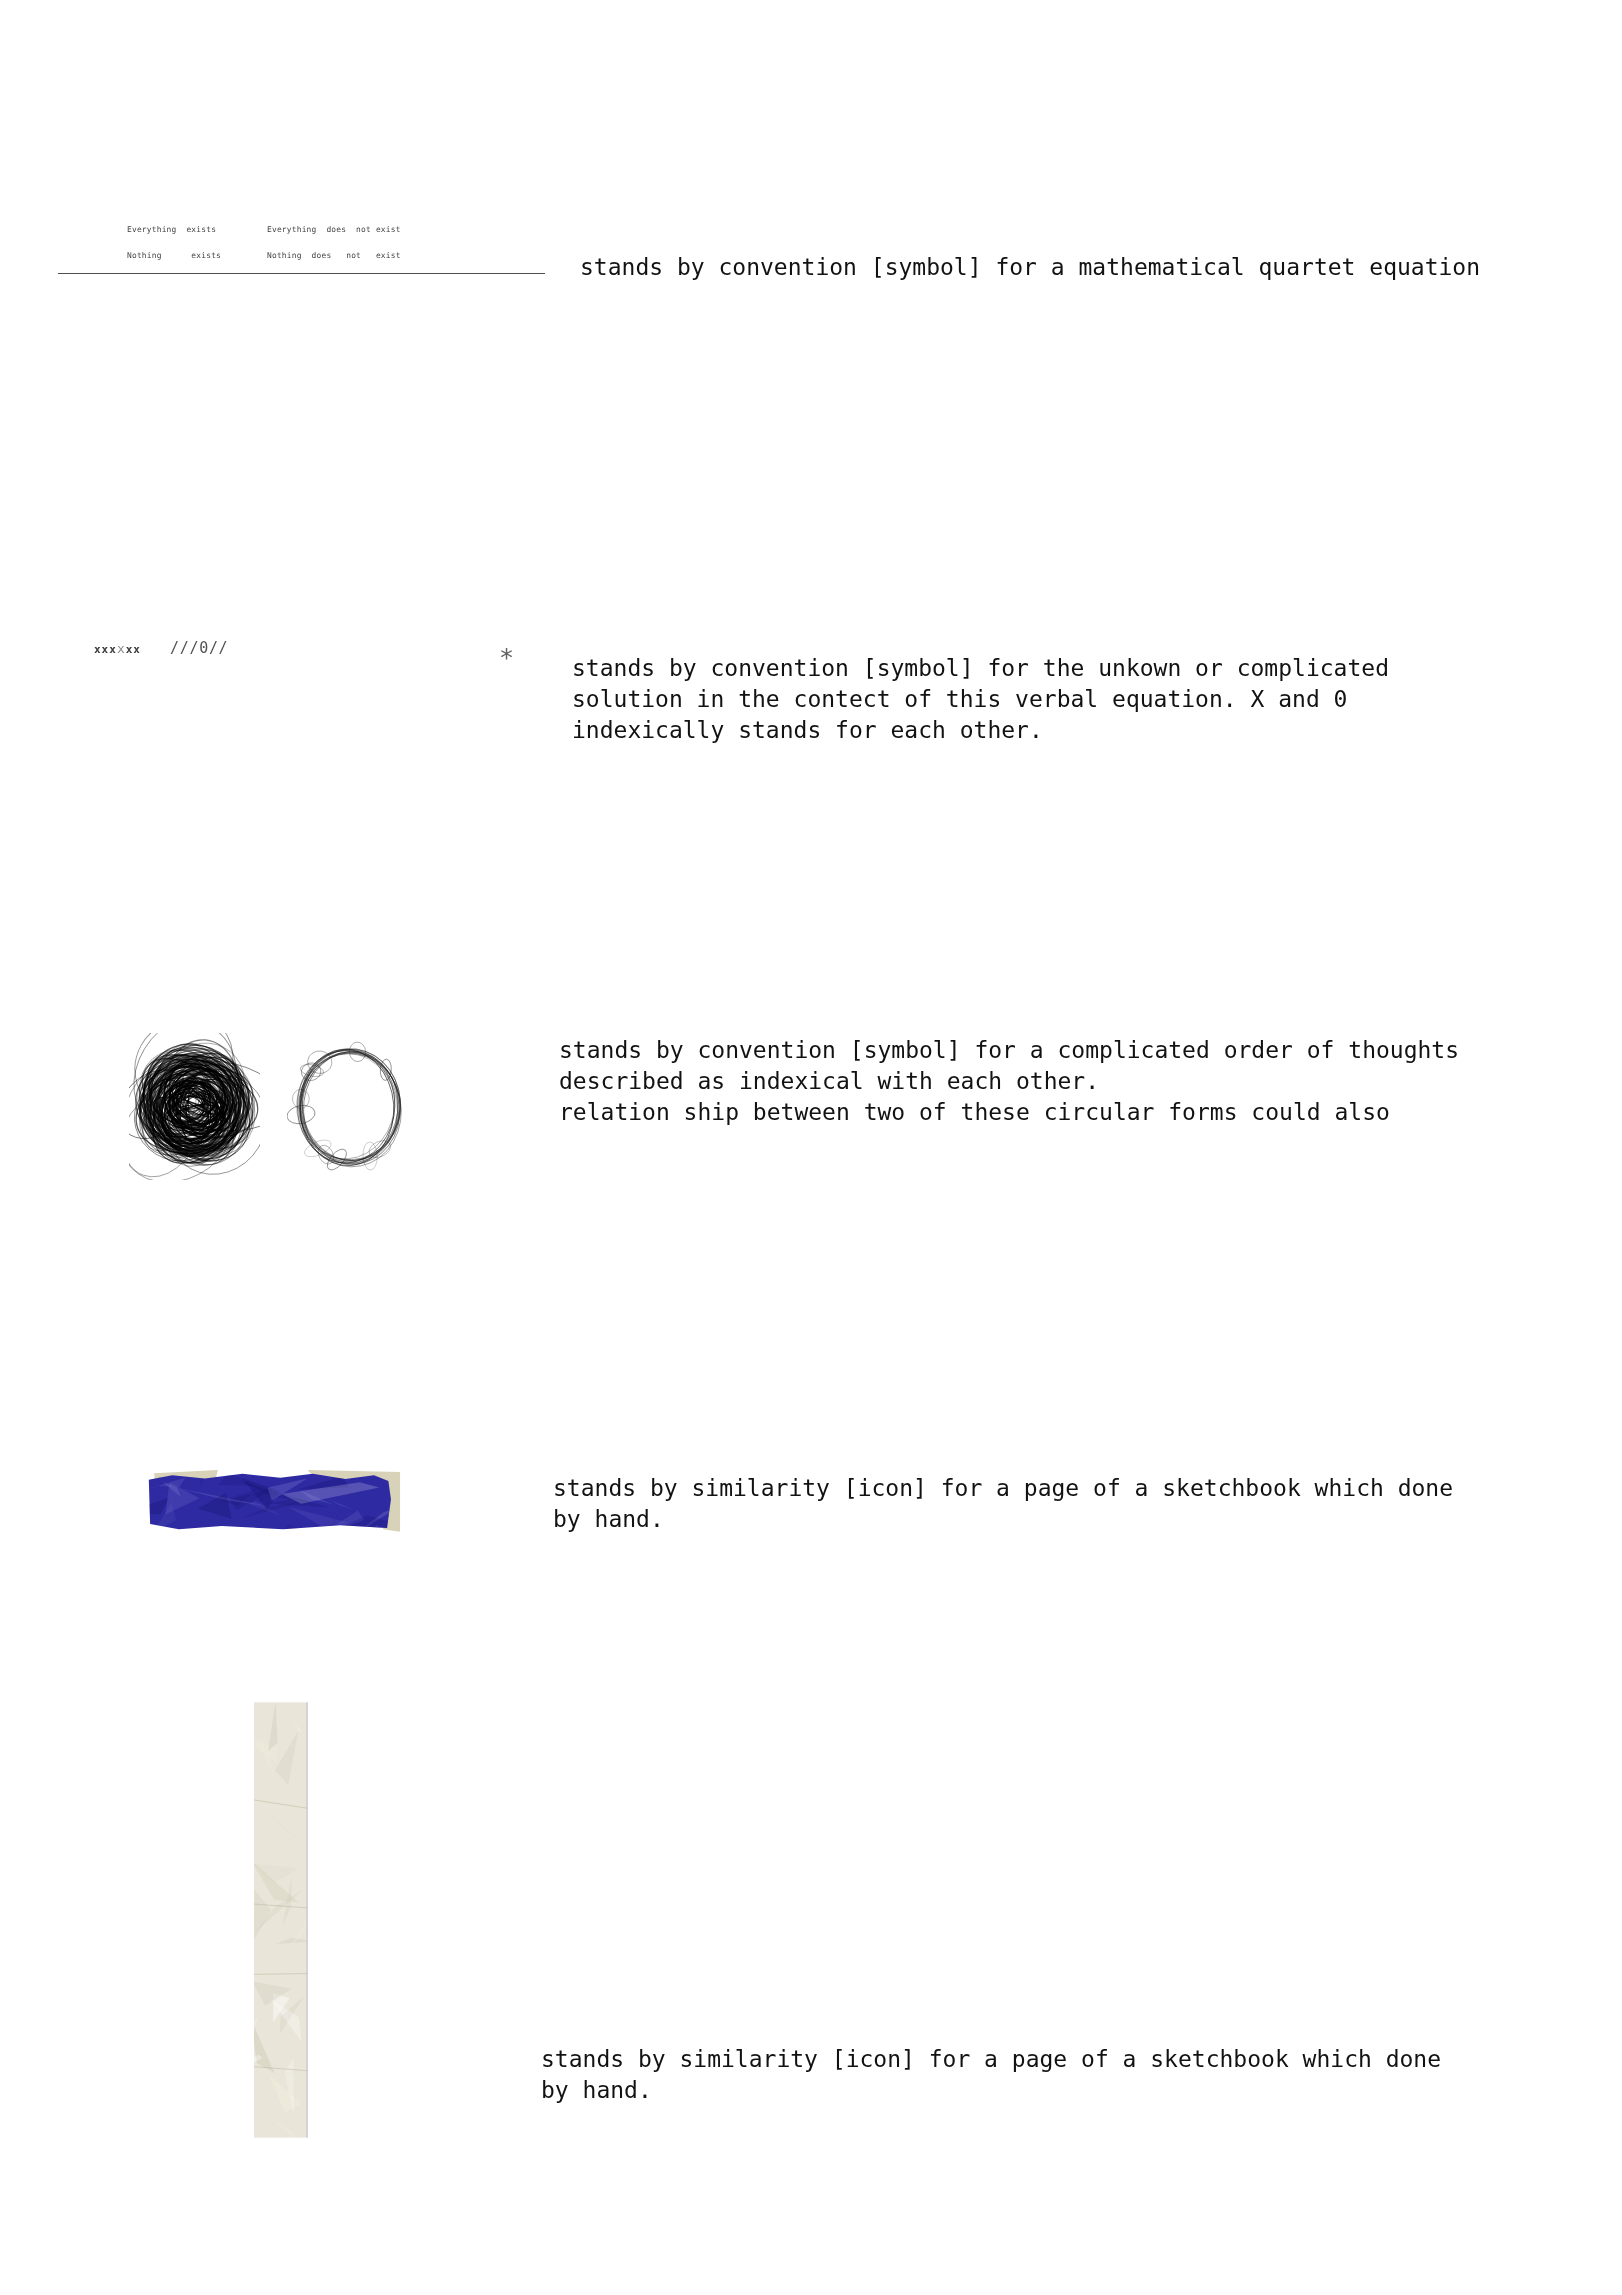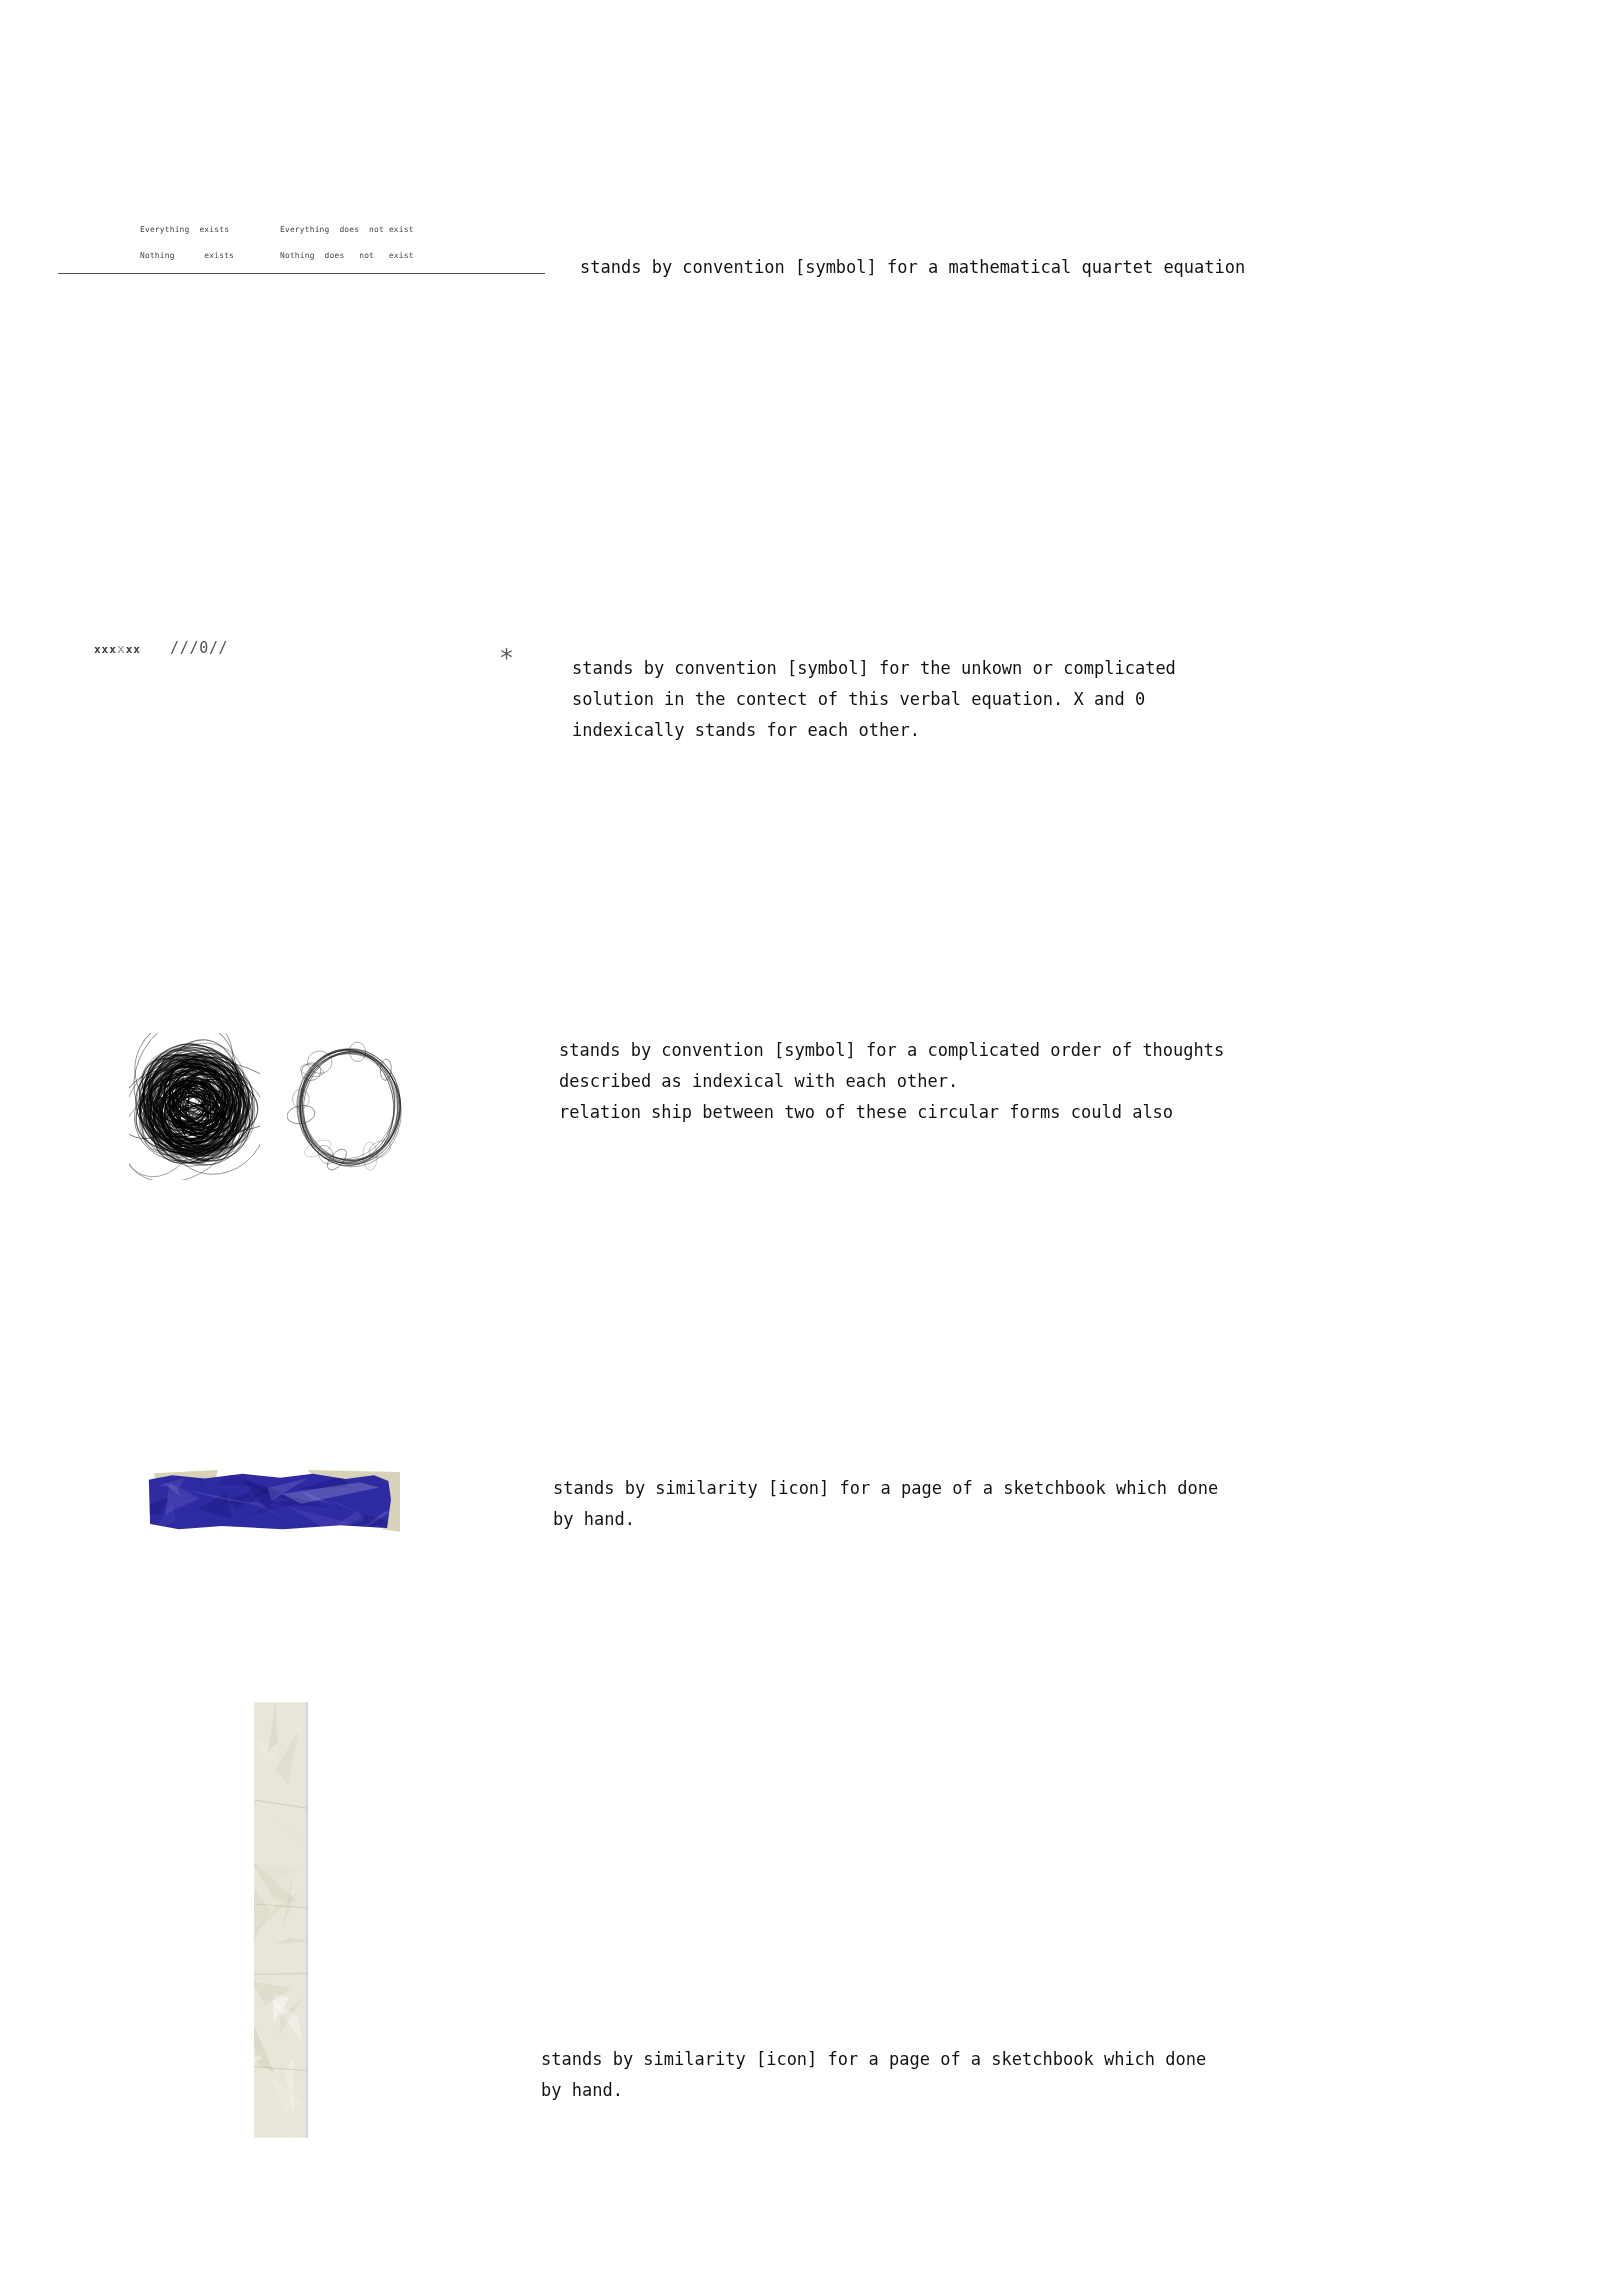--- a/index.html
+++ b/index.html
@@ -9,7 +9,7 @@
   }
   .abs{position:absolute;}
   
-  .quartet{left:140px;top:217px;display:grid;grid-template-columns:140px auto;grid-auto-rows:26px;}
+  .quartet{left:127px;top:217px;display:grid;grid-template-columns:140px auto;grid-auto-rows:26px;}
   .qcell{font-size:7.9px;line-height:26px;letter-spacing:0.2px;color:#3f3f3f;white-space:pre;}
   .fraction-line{left:58px;top:273px;width:487px;height:1.3px;background:#4d4d4d;}
   

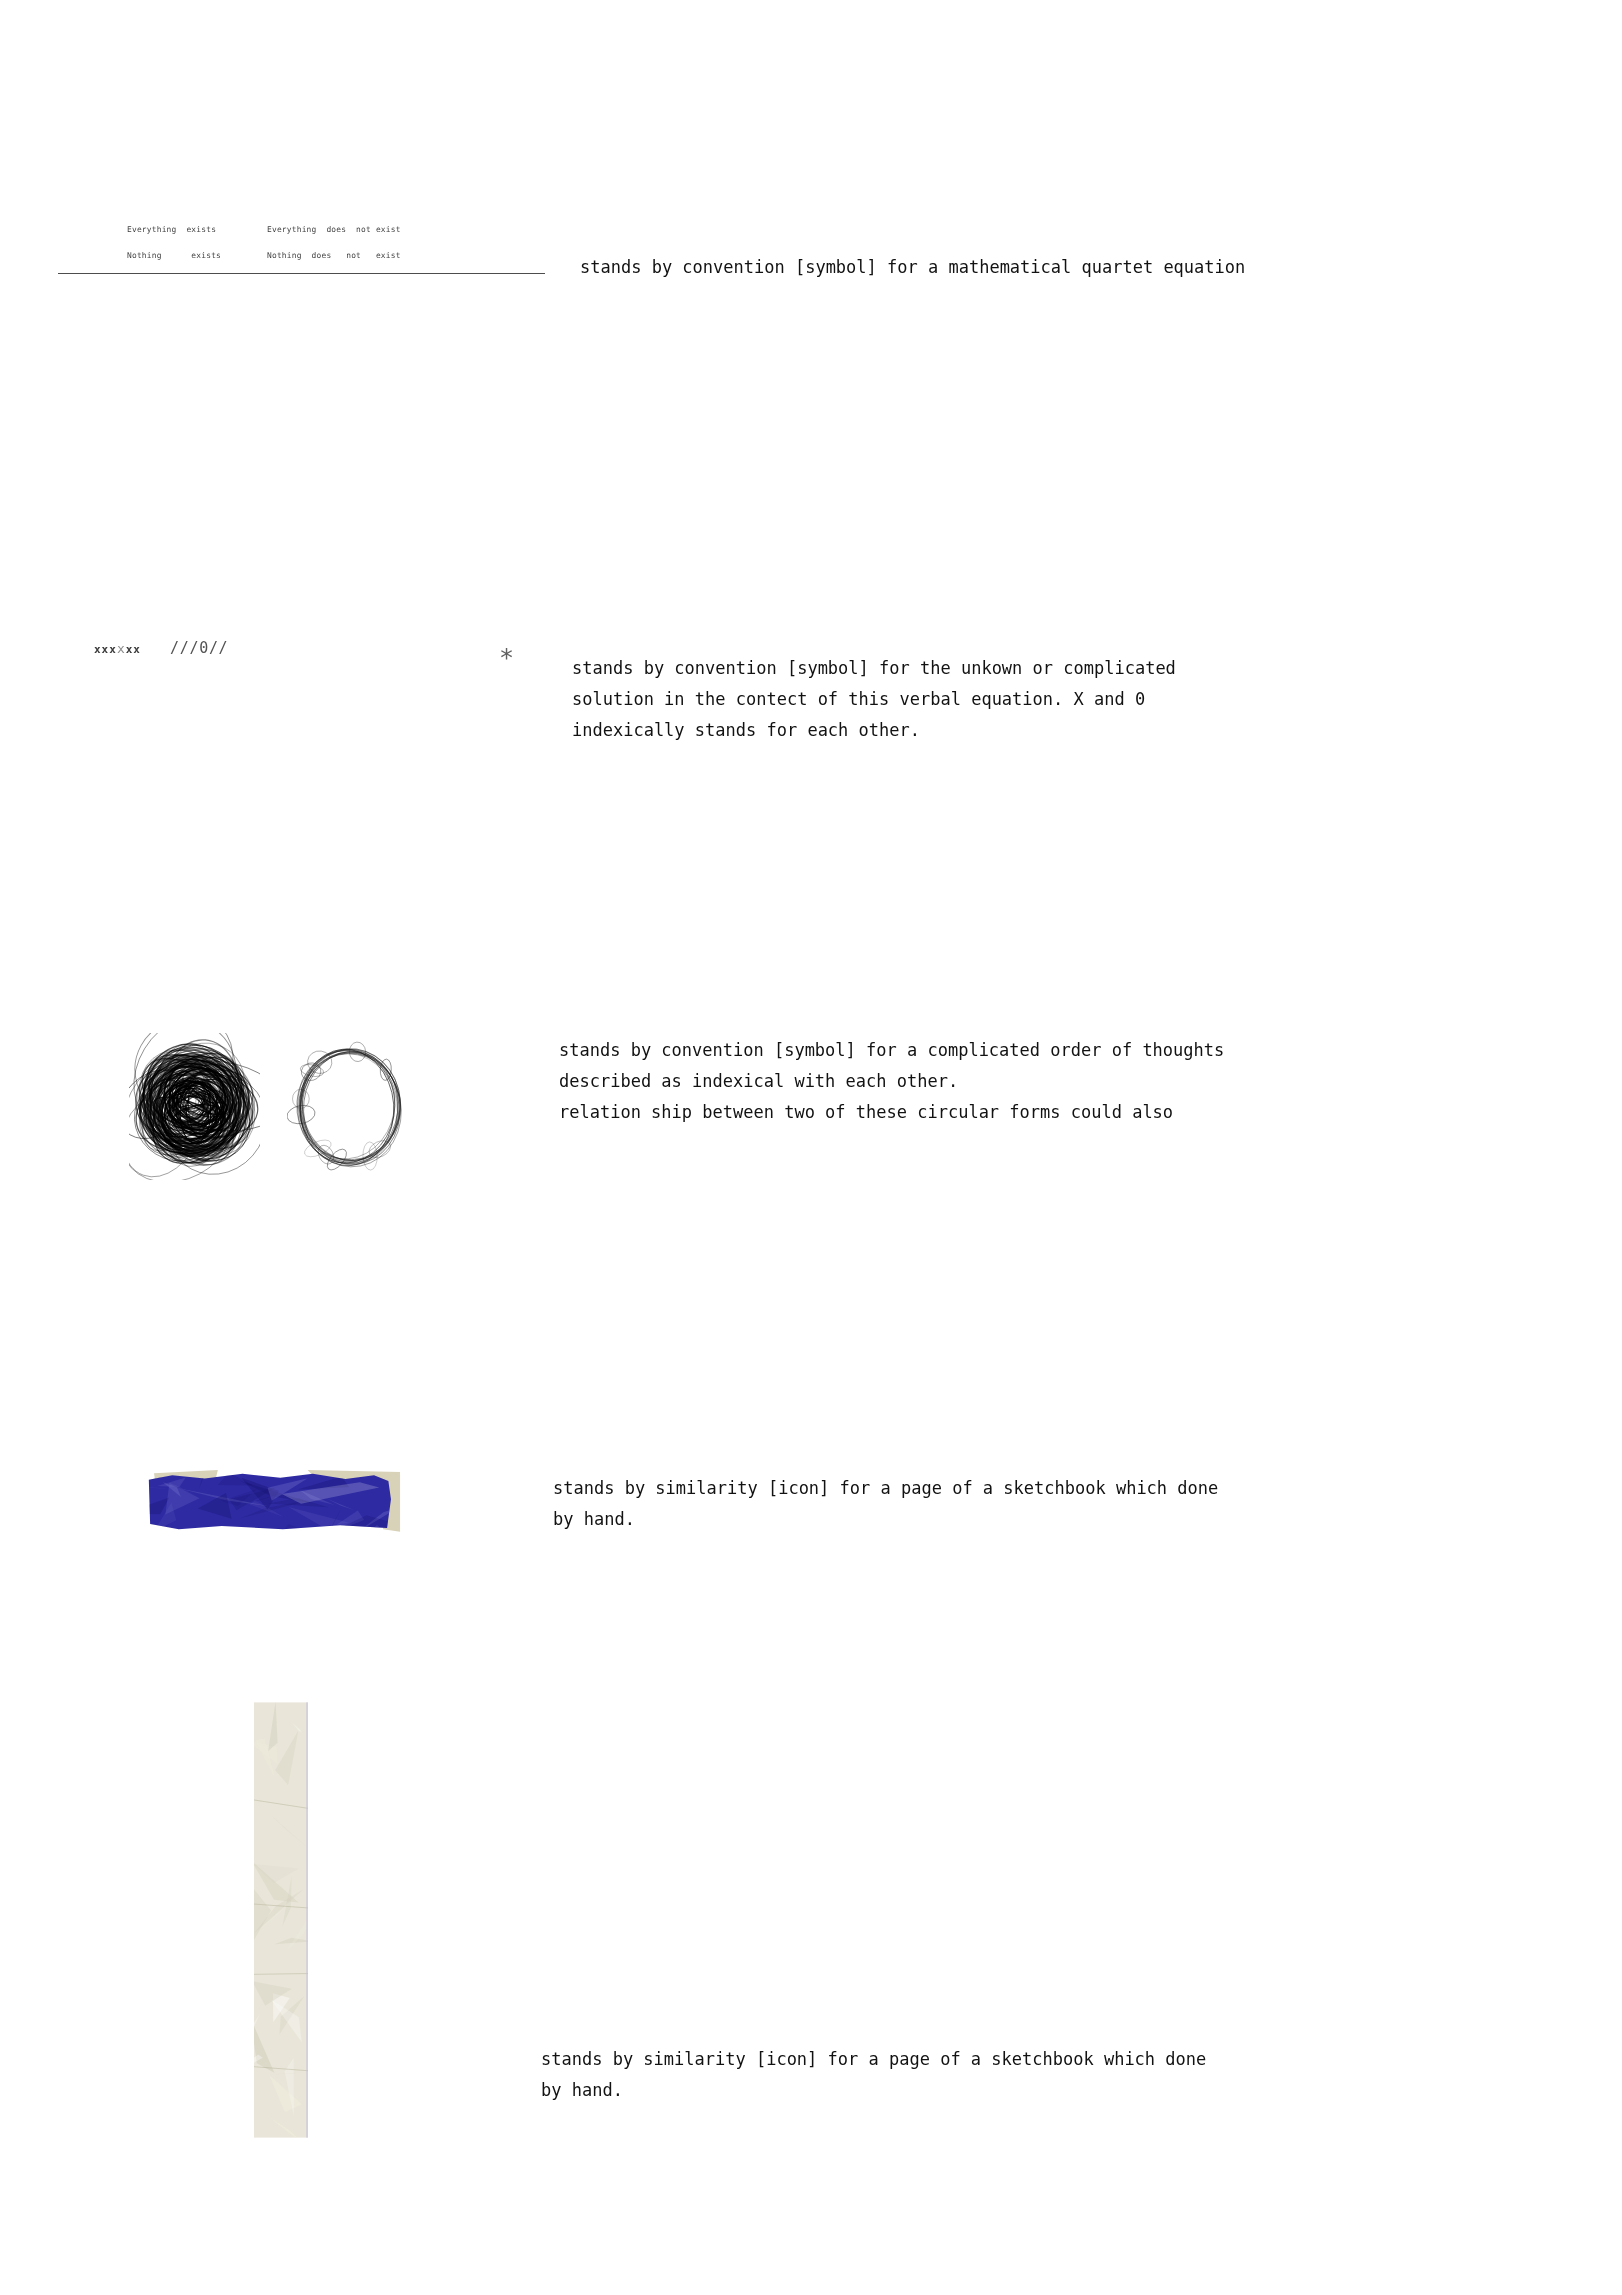--- a/index.html
+++ b/index.html
@@ -13,7 +13,7 @@
   .qcell{font-size:7.9px;line-height:26px;letter-spacing:0.2px;color:#3f3f3f;white-space:pre;}
   .fraction-line{left:58px;top:273px;width:487px;height:1.3px;background:#4d4d4d;}
   
-  .caption{font-size:17px;line-height:31px;color:#121212;}
+  .caption{font-size:23px;line-height:31px;color:#121212;}
   .caption div{white-space:pre;}
   .cap1{left:580px;top:252px;}
   .cap2{left:572px;top:653px;}

